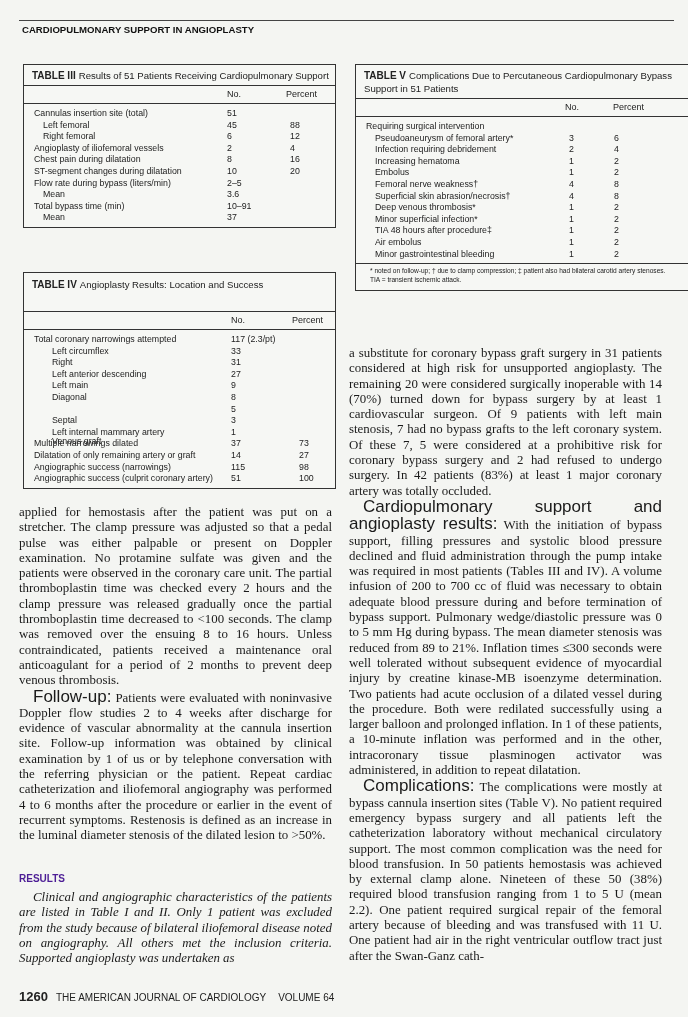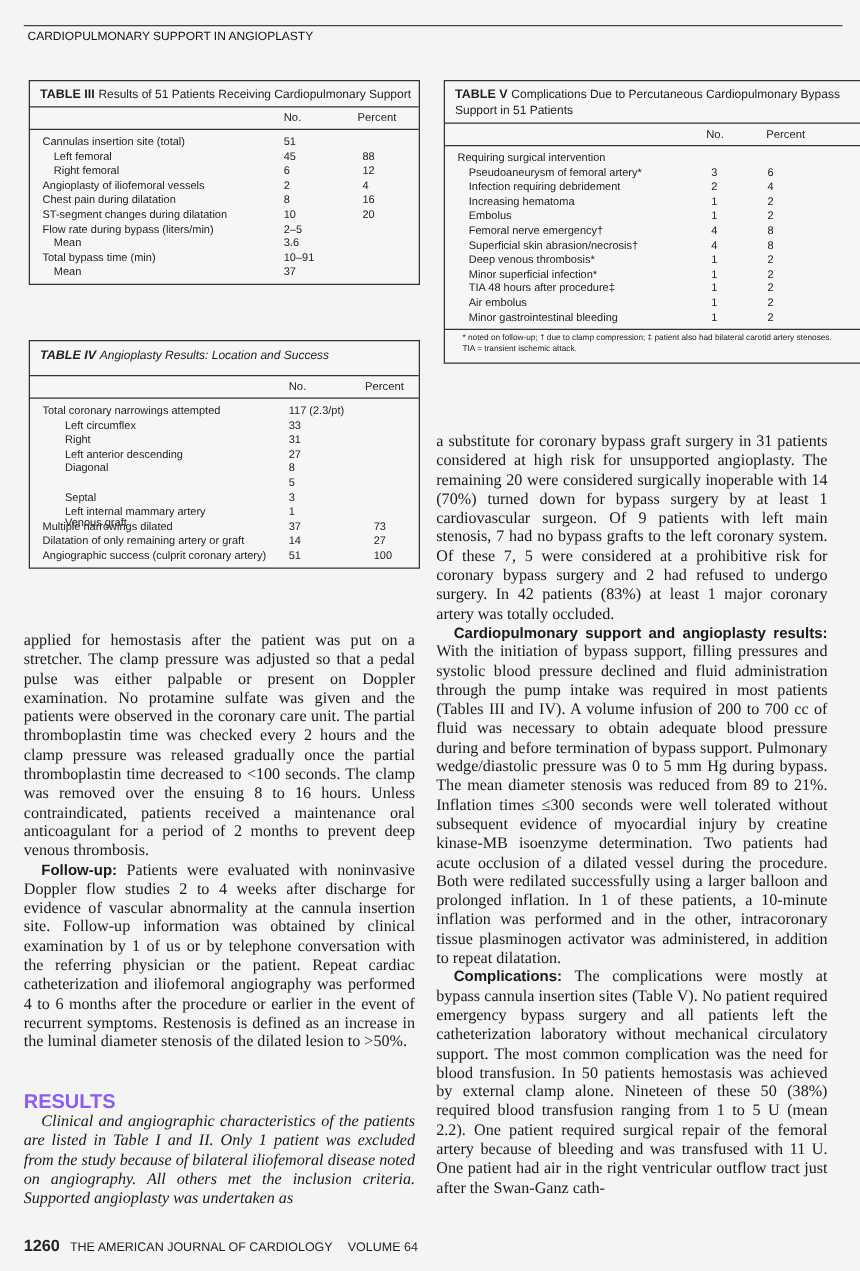--- a/index.html
+++ b/index.html
@@ -7,7 +7,7 @@
     body { position: relative; color: #1e1e1e; }
 
     .top-rule { position: absolute; left: 19px; top: 20px; width: 655px; height: 1px; background: #444; }
-    .running-head { position: absolute; left: 22px; top: 24px; font-family: "Liberation Sans", sans-serif; font-weight: normal; font-size: 9.6px; letter-spacing: 0px; color: #111; }
+    .running-head { position: absolute; left: 22px; top: 24px; font-family: "Liberation Sans", sans-serif; font-weight: bold; font-size: 9.6px; letter-spacing: 0px; color: #111; }
 
     .tbl { position: absolute; border: 1.3px solid #333; background: #f6f7f4; font-family: "Liberation Sans", sans-serif; color: #222; }
     .tbl .cap { padding: 4px 6px 3px 8px; font-size: 9.6px; line-height: 13px; border-bottom: 1.3px solid #333; }

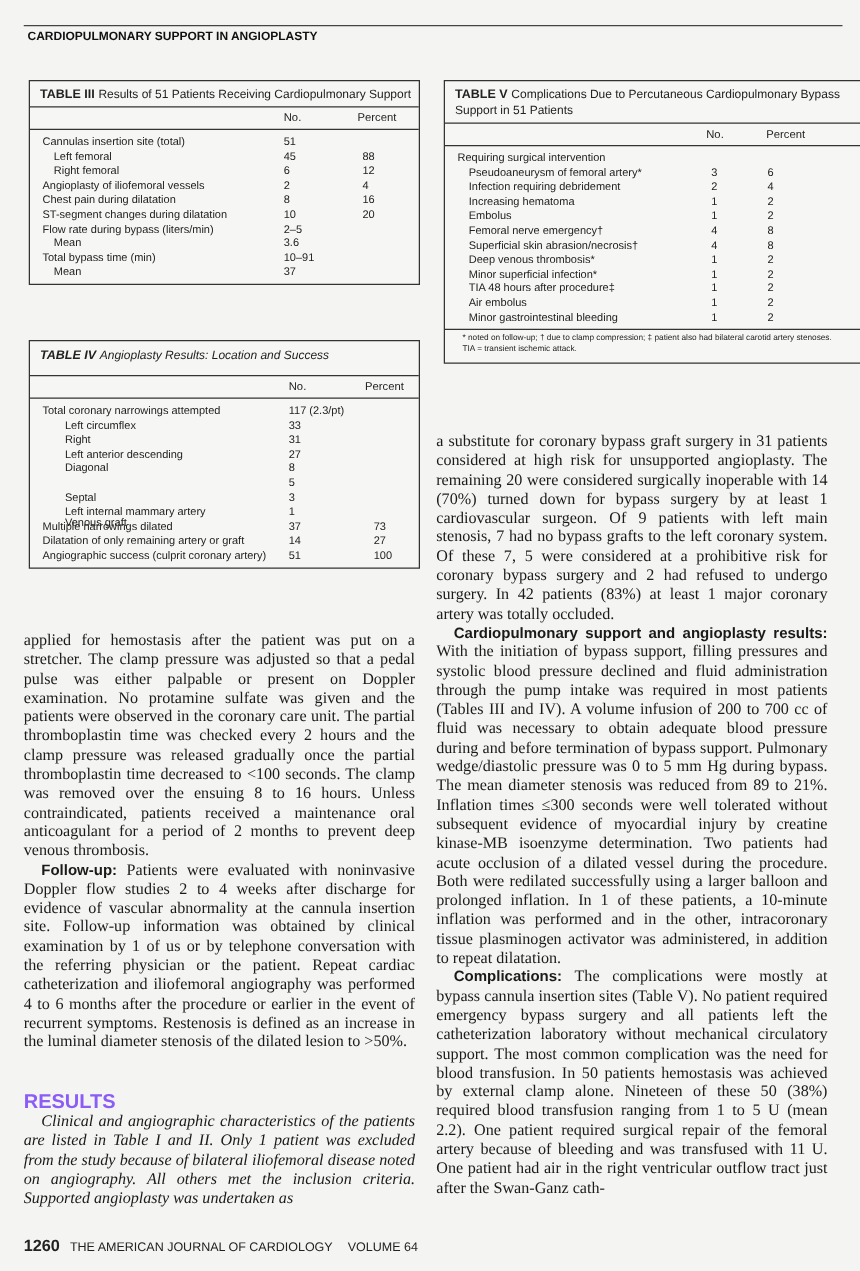--- a/index.html
+++ b/index.html
@@ -199,7 +199,7 @@
         <span style="left: 258px;">2</span>
       </div>
       <div class="row">
-        <span style="left: 19px;">Femoral nerve emergency†</span>
+        <span style="left: 19px;">Femoral nerve weakness†</span>
         <span style="left: 213px;">4</span>
         <span style="left: 258px;">8</span>
       </div>

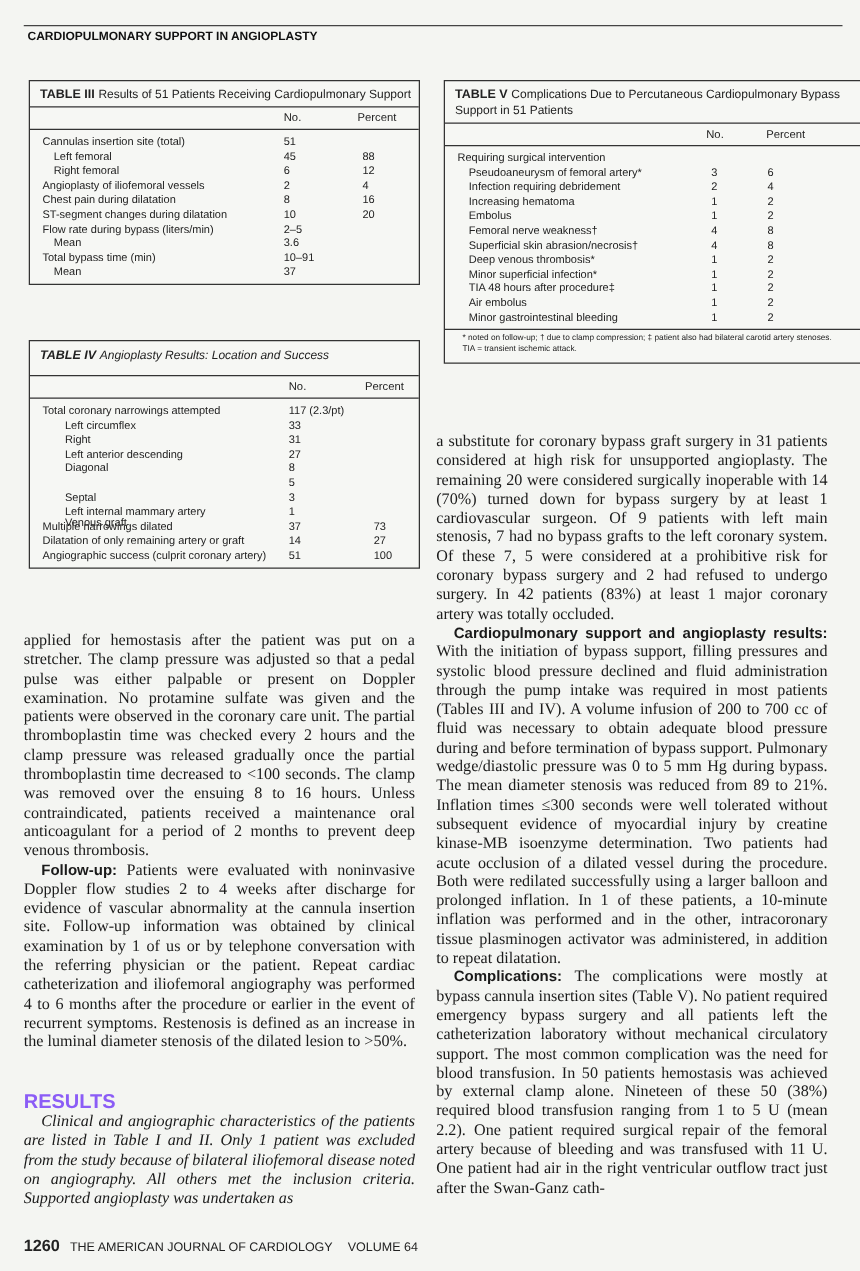--- a/index.html
+++ b/index.html
@@ -98,7 +98,7 @@
 </div>
 
 <div class="tbl" id="t4" style="left:23px; top:272px; width:313px;">
-  <div class="cap" style="padding-top:5px; padding-bottom:9px;font-style:italic;">
+  <div class="cap" style="padding-top:5px; padding-bottom:20px;">
     <b>TABLE IV</b><span>Angioplasty Results: Location and Success</span>
   </div>
   <div class="hdr">

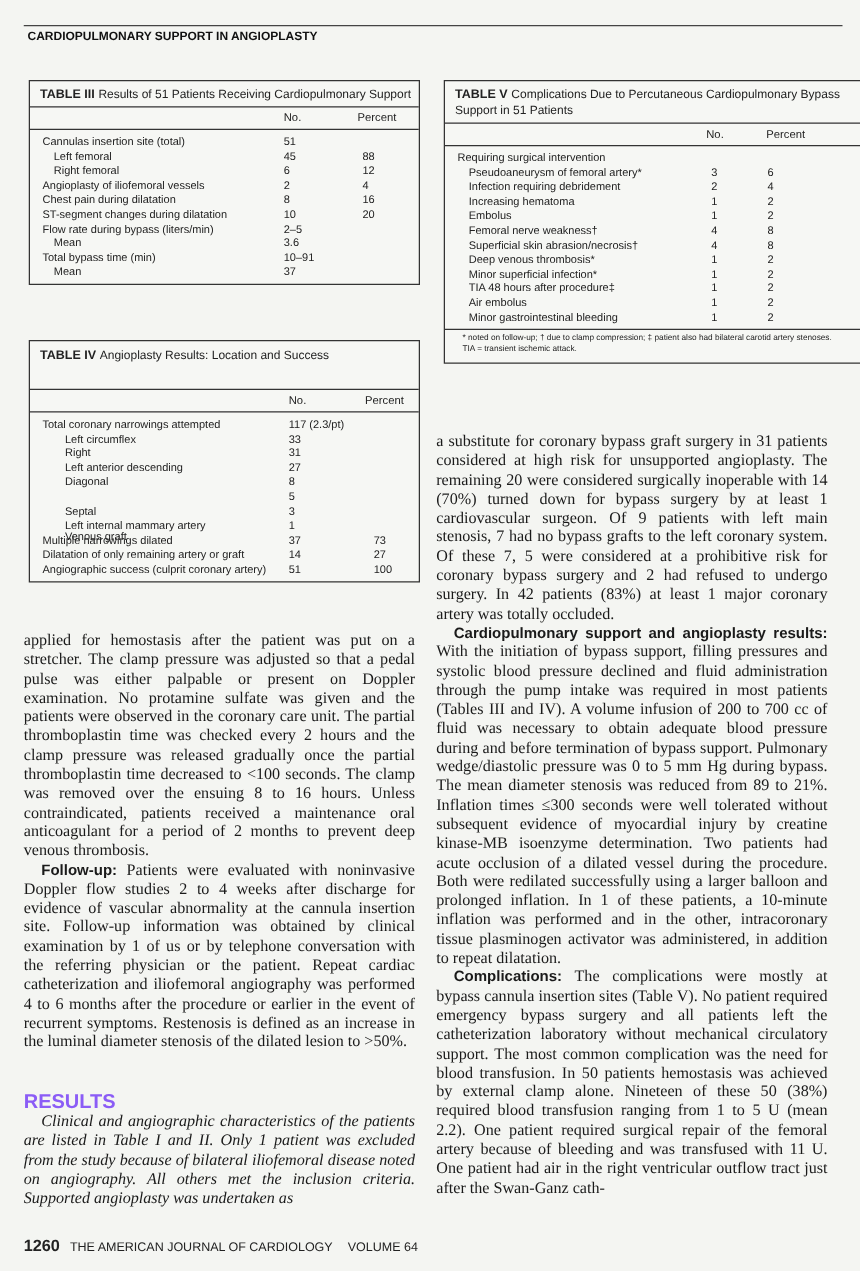--- a/index.html
+++ b/index.html
@@ -127,6 +127,11 @@
         <span style="left: 275px;"></span>
       </div>
       <div class="row">
+        <span style="left: 28px;">Left main</span>
+        <span style="left: 207px;">9</span>
+        <span style="left: 275px;"></span>
+      </div>
+      <div class="row">
         <span style="left: 28px;">Diagonal</span>
         <span style="left: 207px;">8</span>
         <span style="left: 275px;"></span>

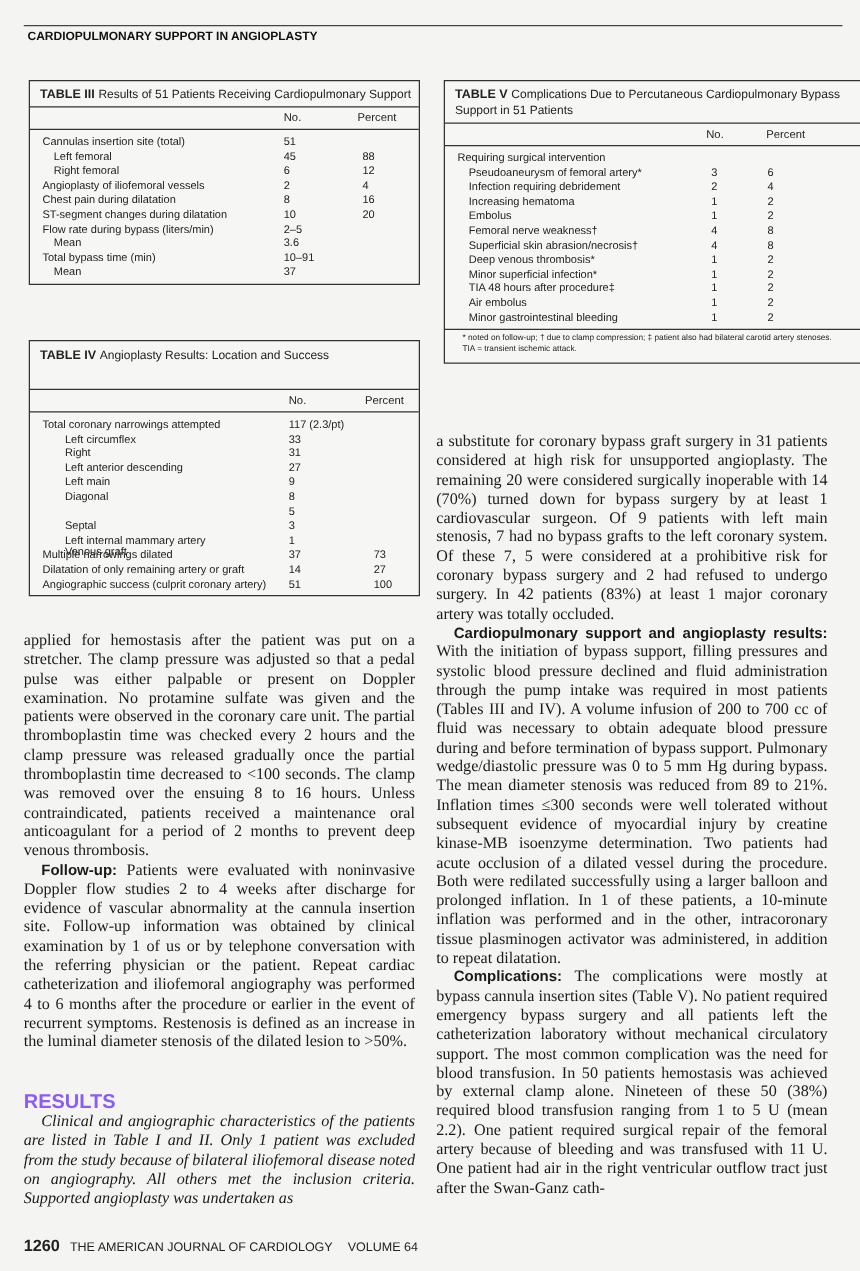--- a/index.html
+++ b/index.html
@@ -162,6 +162,11 @@
         <span style="left: 275px;">27</span>
       </div>
       <div class="row">
+        <span style="left: 10px;">Angiographic success (narrowings)</span>
+        <span style="left: 207px;">115</span>
+        <span style="left: 275px;">98</span>
+      </div>
+      <div class="row">
         <span style="left: 10px;">Angiographic success (culprit coronary artery)</span>
         <span style="left: 207px;">51</span>
         <span style="left: 275px;">100</span>

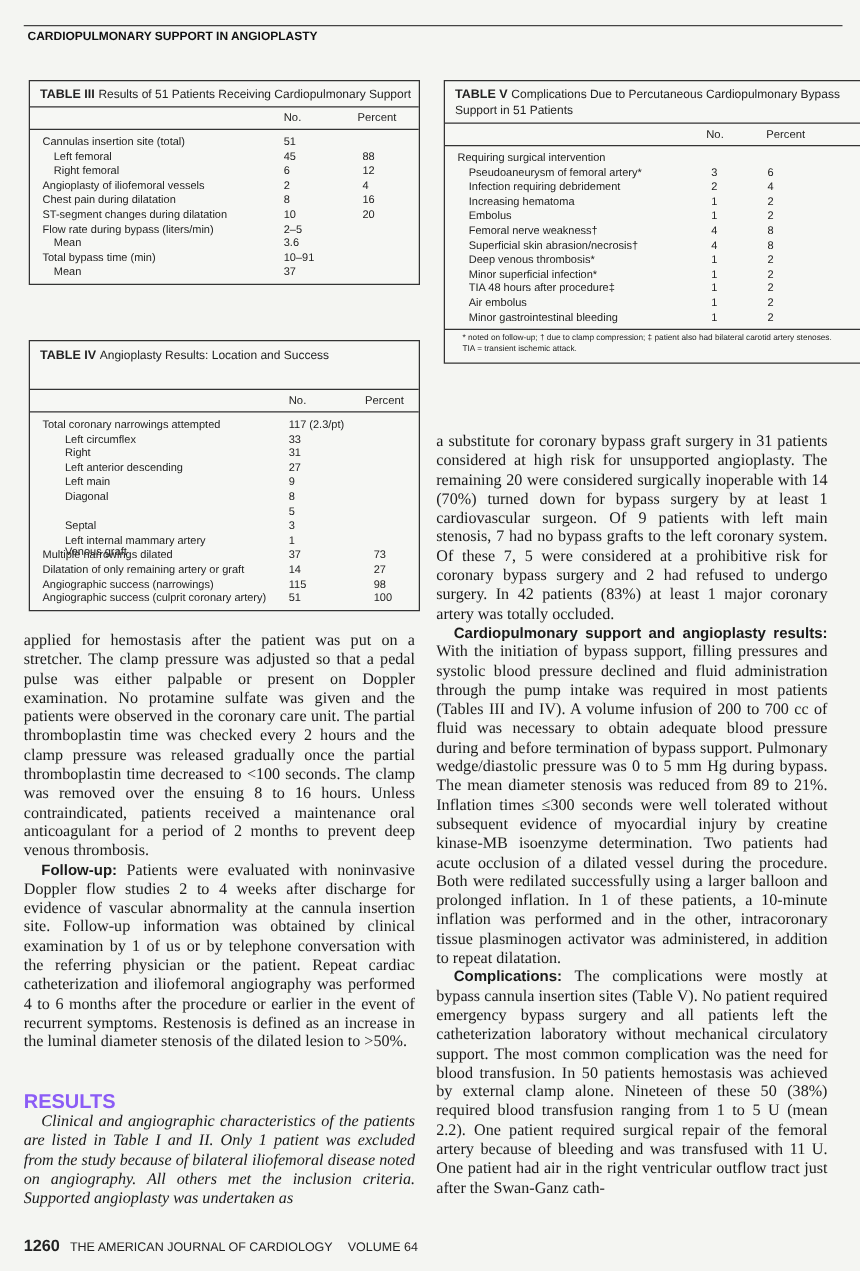--- a/index.html
+++ b/index.html
@@ -22,7 +22,7 @@
     .col { position: absolute; font-family: "Liberation Serif", serif; font-size: 12.9px; line-height: 15.3px; color: #1a1a1a; text-align: justify; }
     .col p { text-indent: 0; }
     .col p.ind { text-indent: 14px; }
-    .col .rh { font-family: "Liberation Sans", sans-serif; font-weight: bold; font-size: 12px; }
+    .col .rh { font-family: "Liberation Sans", sans-serif; font-weight: normal; font-size: 17px; }
     .results-head { position: absolute; left: 19px; top: 873px; font-family: "Liberation Sans", sans-serif; font-weight: bold; font-size: 16px; color: #8b5cf6; }
 
     .footer { position: absolute; left: 19px; top: 989px; font-family: "Liberation Sans", sans-serif; font-size: 10px; color: #222; }

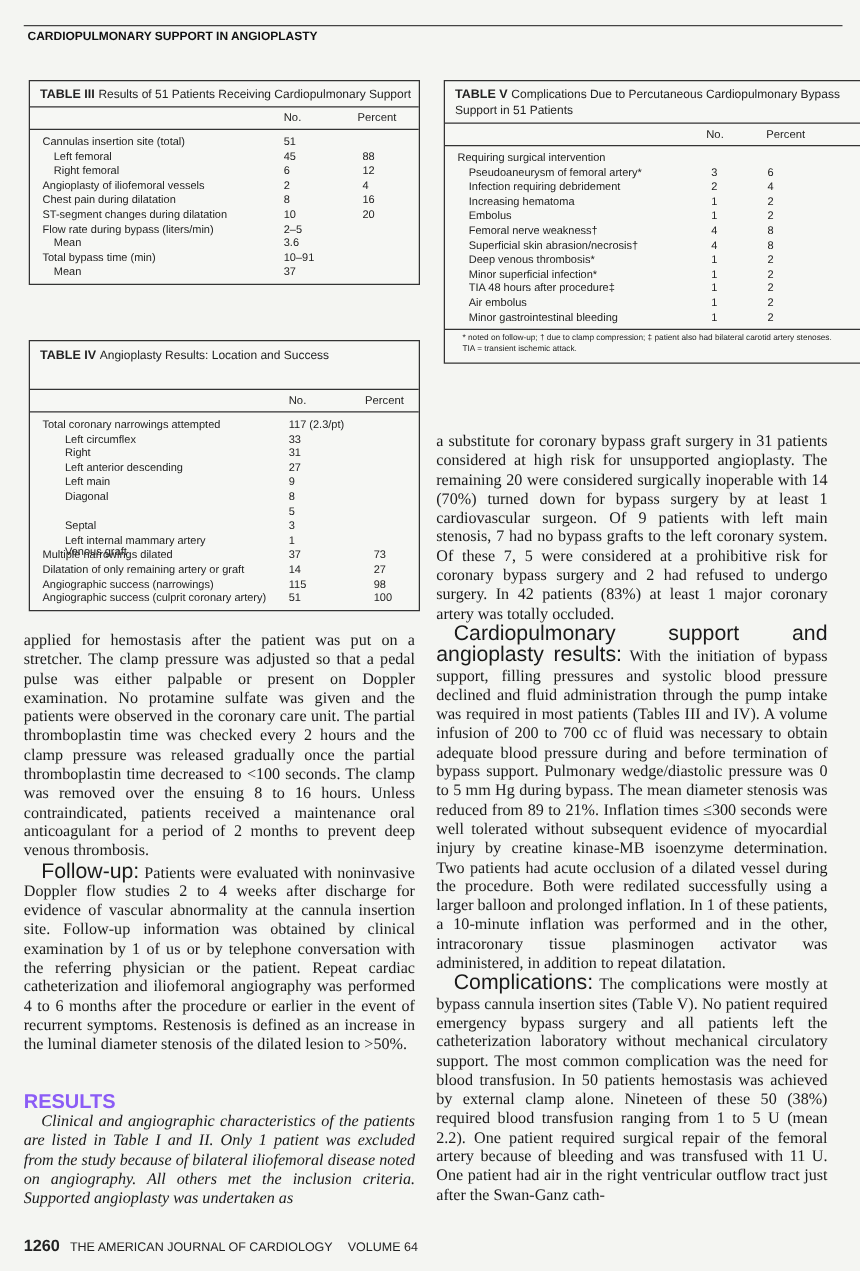--- a/index.html
+++ b/index.html
@@ -23,7 +23,7 @@
     .col p { text-indent: 0; }
     .col p.ind { text-indent: 14px; }
     .col .rh { font-family: "Liberation Sans", sans-serif; font-weight: normal; font-size: 17px; }
-    .results-head { position: absolute; left: 19px; top: 873px; font-family: "Liberation Sans", sans-serif; font-weight: bold; font-size: 16px; color: #8b5cf6; }
+    .results-head { position: absolute; left: 19px; top: 873px; font-family: "Liberation Sans", sans-serif; font-weight: bold; font-size: 10px; color: #4c1d95; }
 
     .footer { position: absolute; left: 19px; top: 989px; font-family: "Liberation Sans", sans-serif; font-size: 10px; color: #222; }
     .footer b { font-size: 13px; font-weight: bold; margin-right: 8px; }

